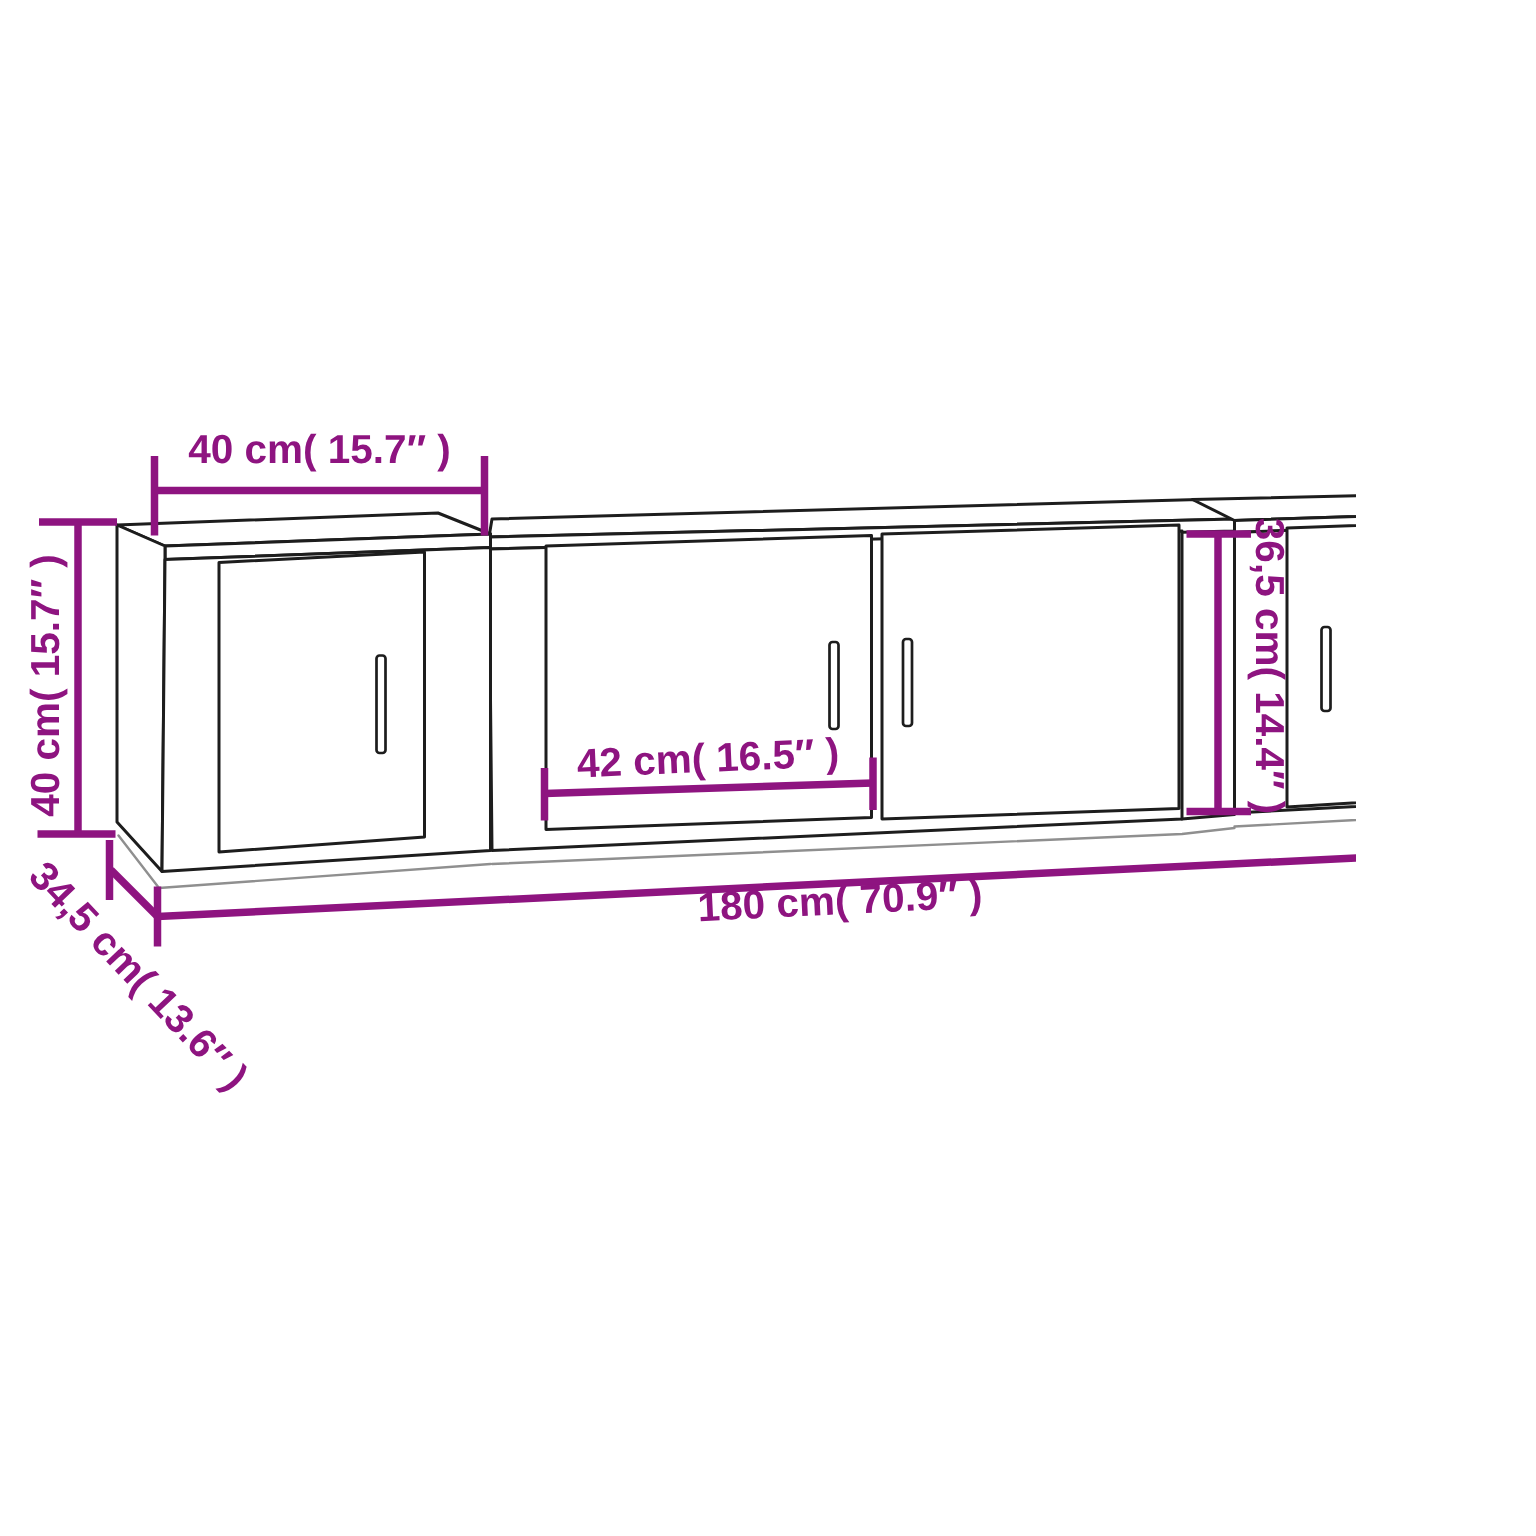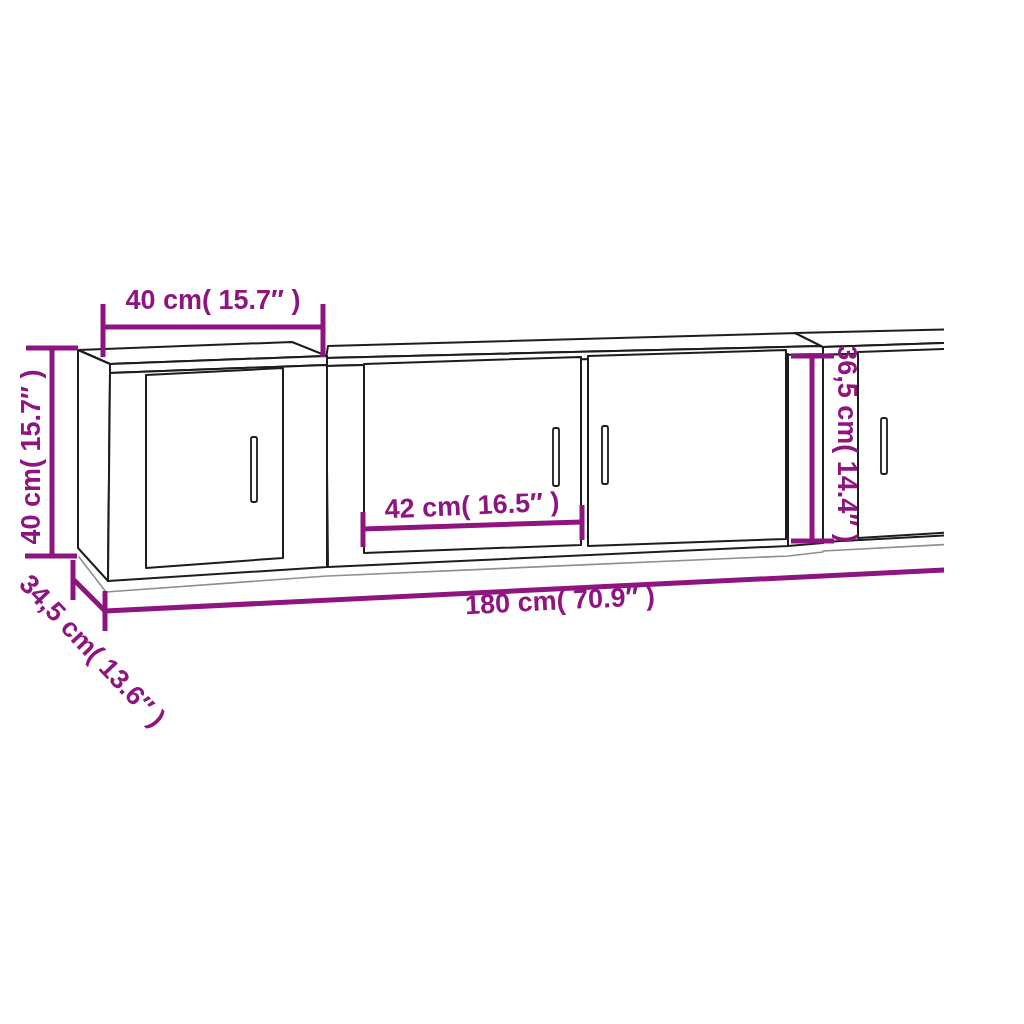--- a/index.html
+++ b/index.html
@@ -8,7 +8,6 @@
     position:relative; width:904px; height:1024px;
     background:#fff; overflow:hidden;
     font-family:"Liberation Sans", sans-serif;
-    padding-left:40px;
   }
   .stage svg { position:absolute; left:0; top:0; }
   .dim-label {

